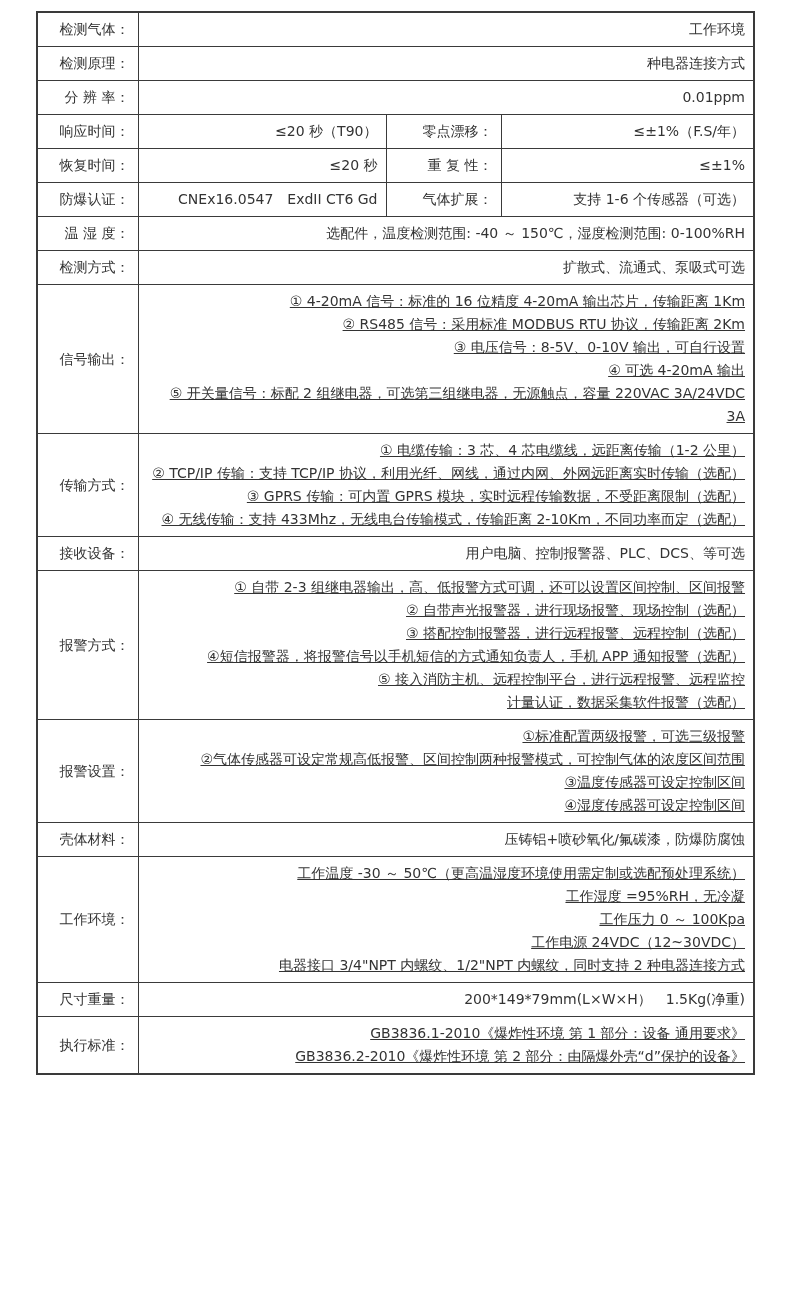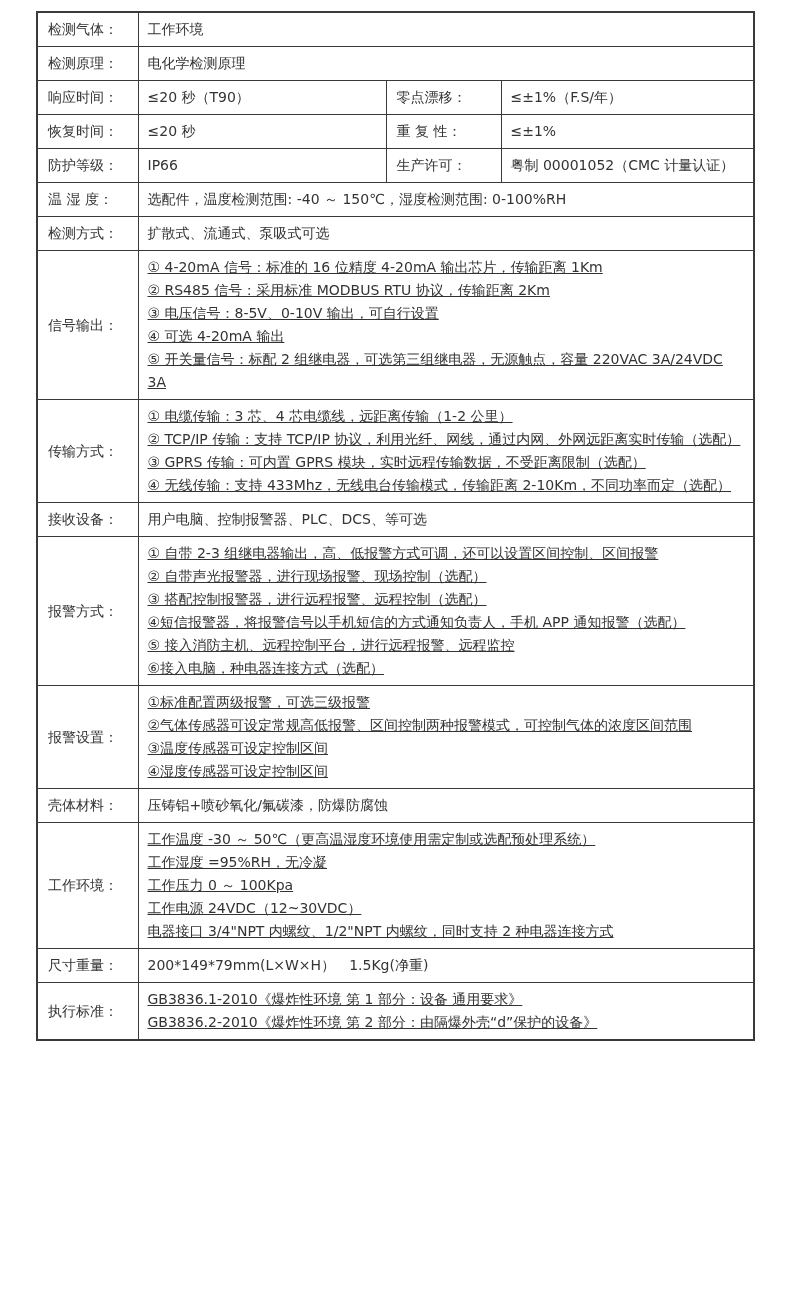--- a/index.html
+++ b/index.html
@@ -29,7 +29,7 @@
     font-size: 14px;
     font-weight: 400;
     line-height: 23px;
-    text-align: left;
+    text-align: right;
     vertical-align: middle;
     padding: 5px 8px 5px 9px;
     color: #333333;

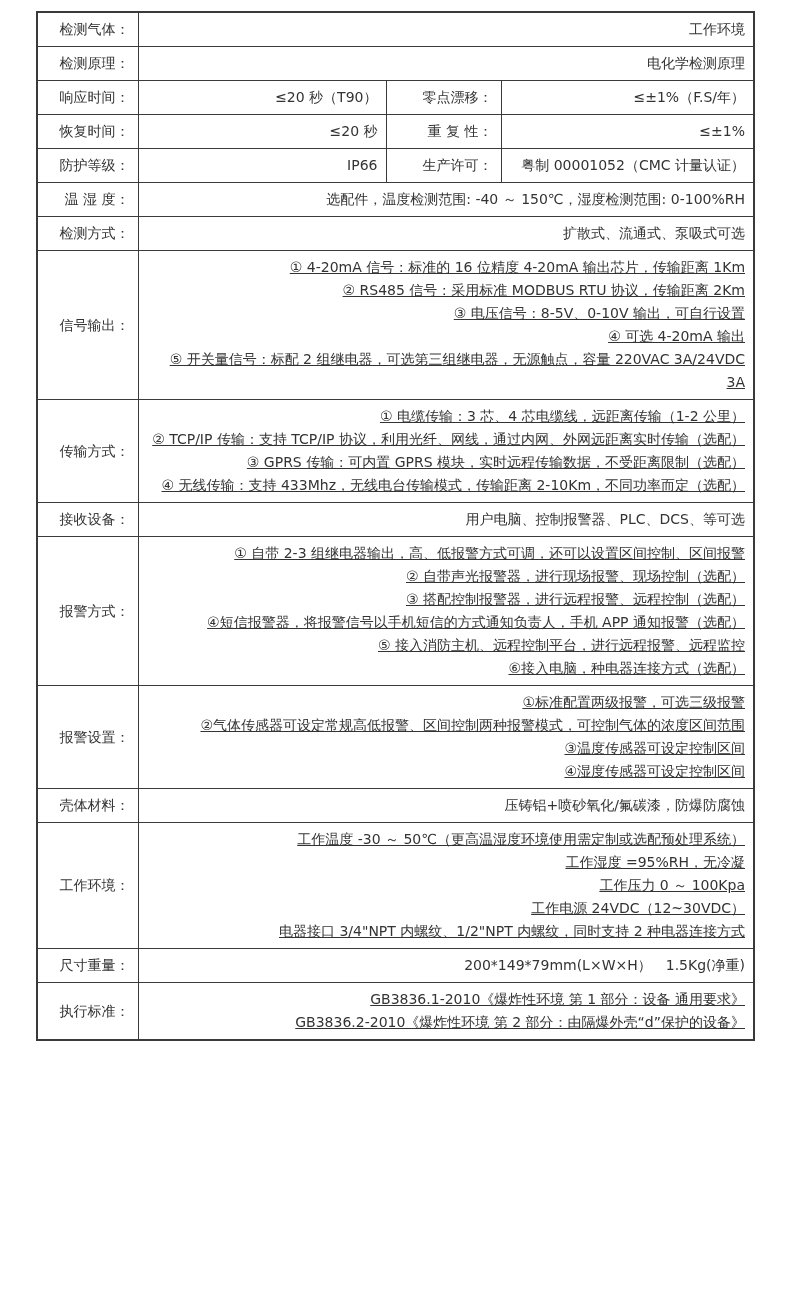--- a/index.html
+++ b/index.html
@@ -59,7 +59,7 @@
         </tr>
         <tr>
           <th>检测原理：</th>
-          <td colspan="3">电化学检测原理</td>
+          <td colspan="3">种电器连接方式</td>
         </tr>
         <tr>
           <th>响应时间：</th>

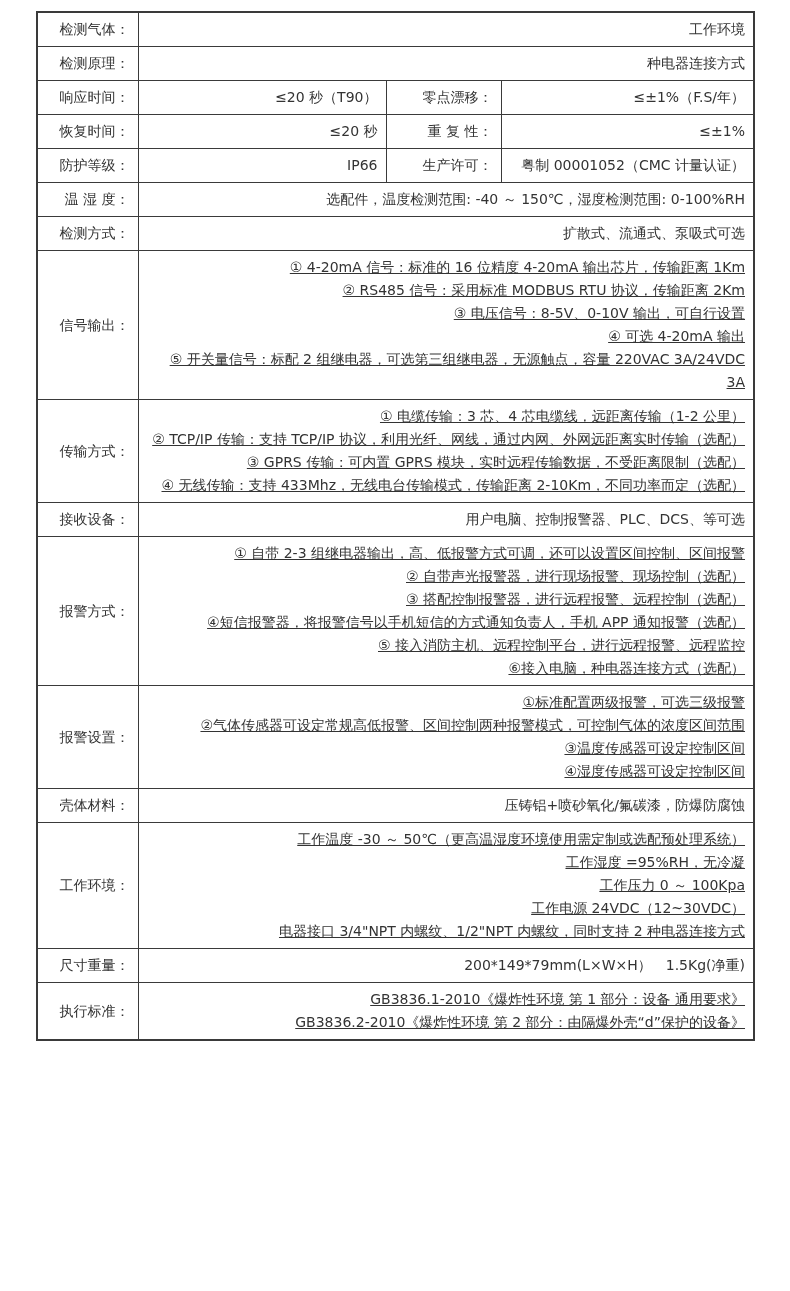--- a/index.html
+++ b/index.html
@@ -60,6 +60,10 @@
         <tr>
           <th>检测原理：</th>
           <td colspan="3">种电器连接方式</td>
+        </tr>
+        <tr>
+          <th>分 辨 率：</th>
+          <td colspan="3">0.01ppm</td>
         </tr>
         <tr>
           <th>响应时间：</th>

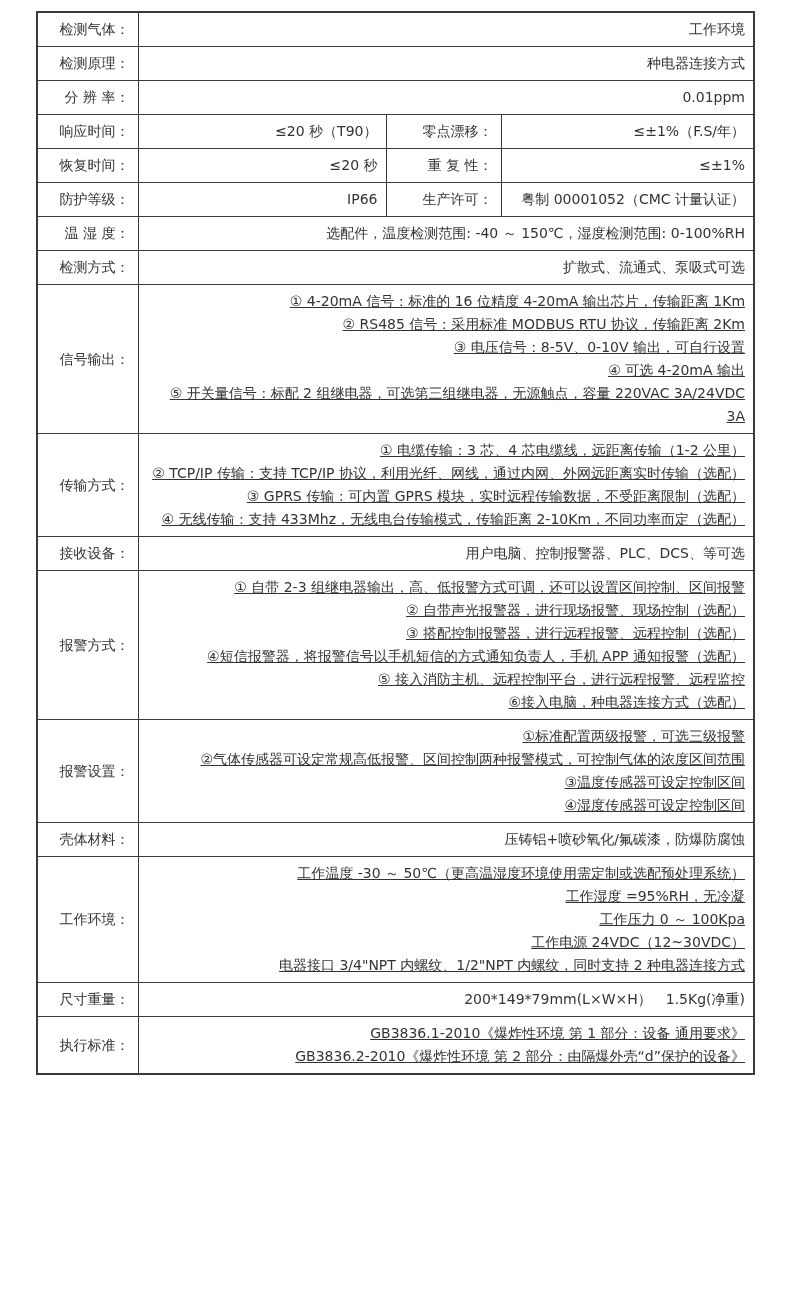--- a/index.html
+++ b/index.html
@@ -76,6 +76,12 @@
           <td>≤20 秒</td>
           <th>重 复 性：</th>
           <td>≤±1%</td>
+        </tr>
+        <tr>
+          <th>防爆认证：</th>
+          <td>CNEx16.0547　ExdII CT6 Gd</td>
+          <th>气体扩展：</th>
+          <td>支持 1-6 个传感器（可选）</td>
         </tr>
         <tr>
           <th>防护等级：</th>

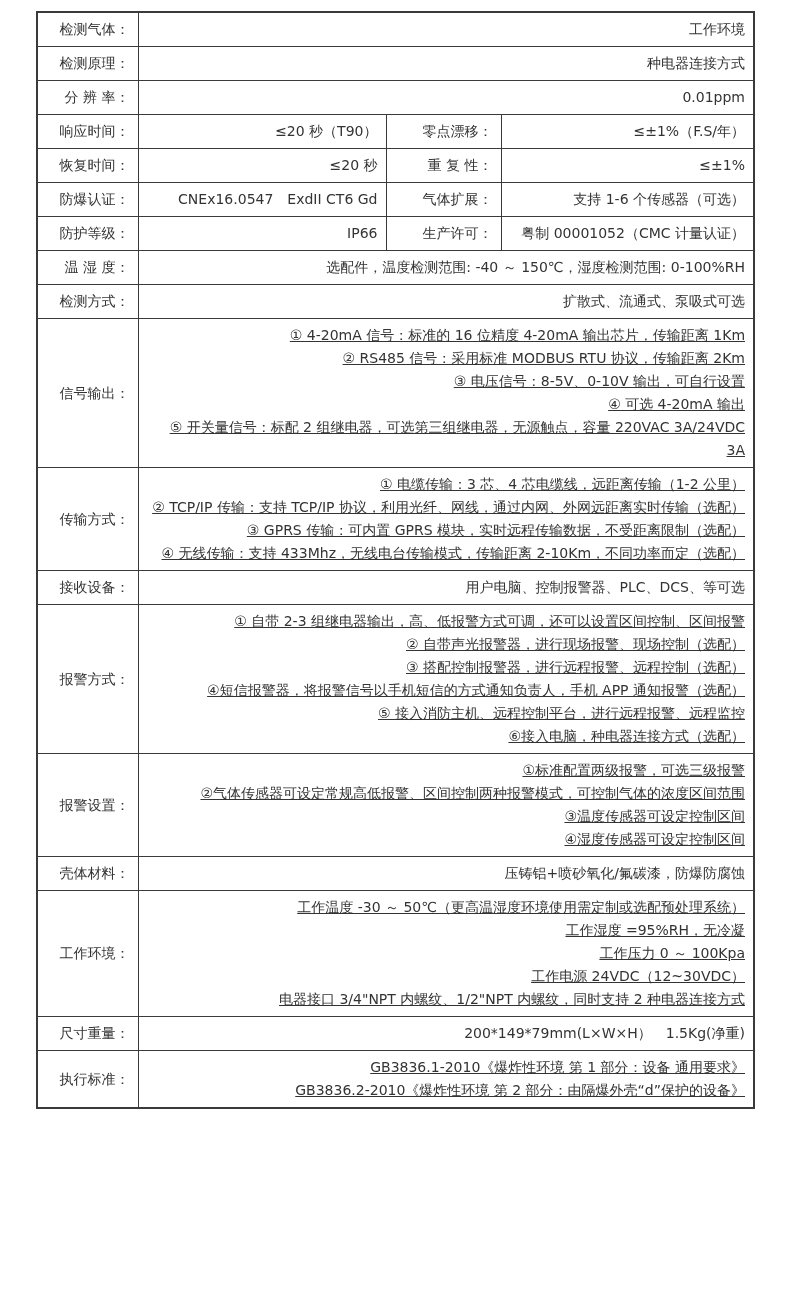--- a/index.html
+++ b/index.html
@@ -84,12 +84,6 @@
           <td>支持 1-6 个传感器（可选）</td>
         </tr>
         <tr>
-          <th>防护等级：</th>
-          <td>IP66</td>
-          <th>生产许可：</th>
-          <td>粤制 00001052（CMC 计量认证）</td>
-        </tr>
-        <tr>
           <th>温 湿 度：</th>
           <td colspan="3">选配件，温度检测范围: -40 ～ 150℃，湿度检测范围: 0-100%RH</td>
         </tr>

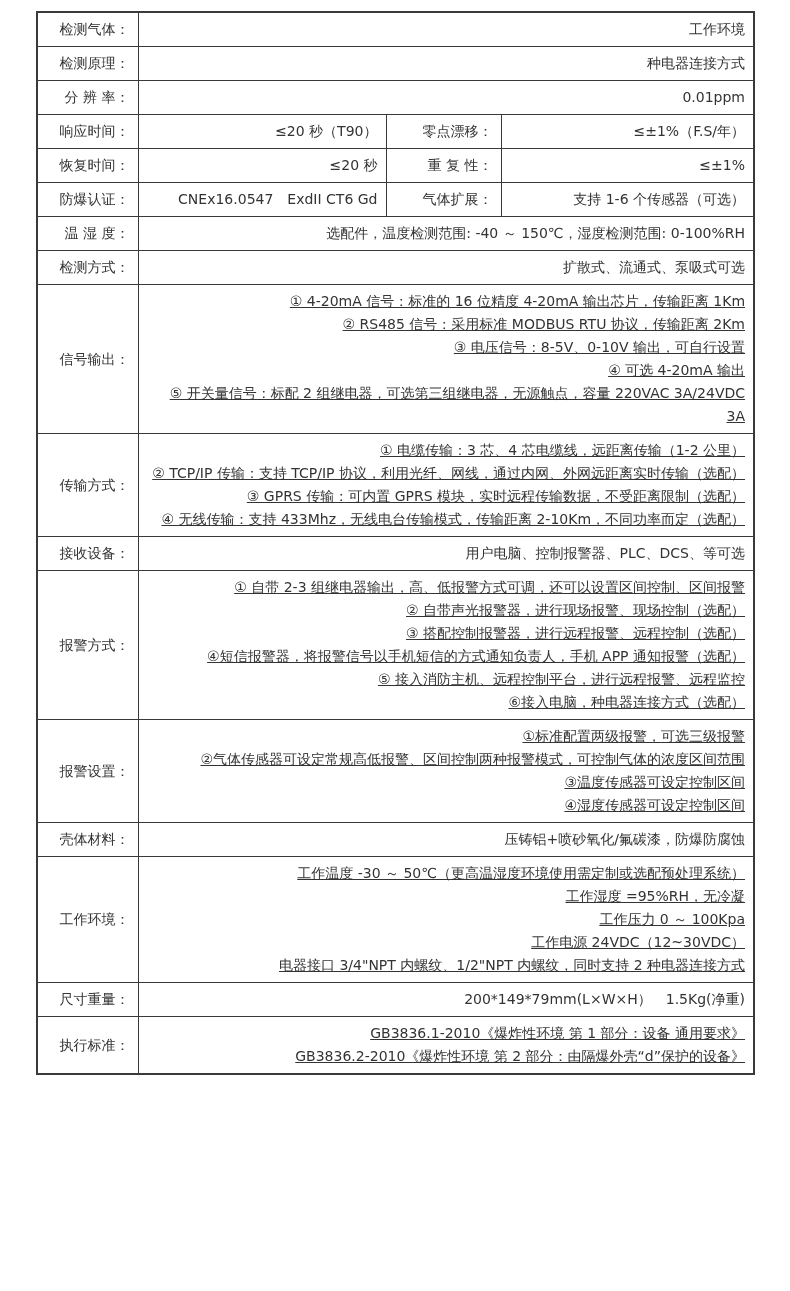--- a/index.html
+++ b/index.html
@@ -122,7 +122,7 @@
             <div class="value-line">③ 搭配控制报警器，进行远程报警、远程控制（选配）</div>
             <div class="value-line">④短信报警器，将报警信号以手机短信的方式通知负责人，手机 APP 通知报警（选配）</div>
             <div class="value-line">⑤ 接入消防主机、远程控制平台，进行远程报警、远程监控</div>
-            <div class="value-line">⑥接入电脑，种电器连接方式（选配）</div>
+            <div class="value-line">计量认证，数据采集软件报警（选配）</div>
           </td>
         </tr>
         <tr>

